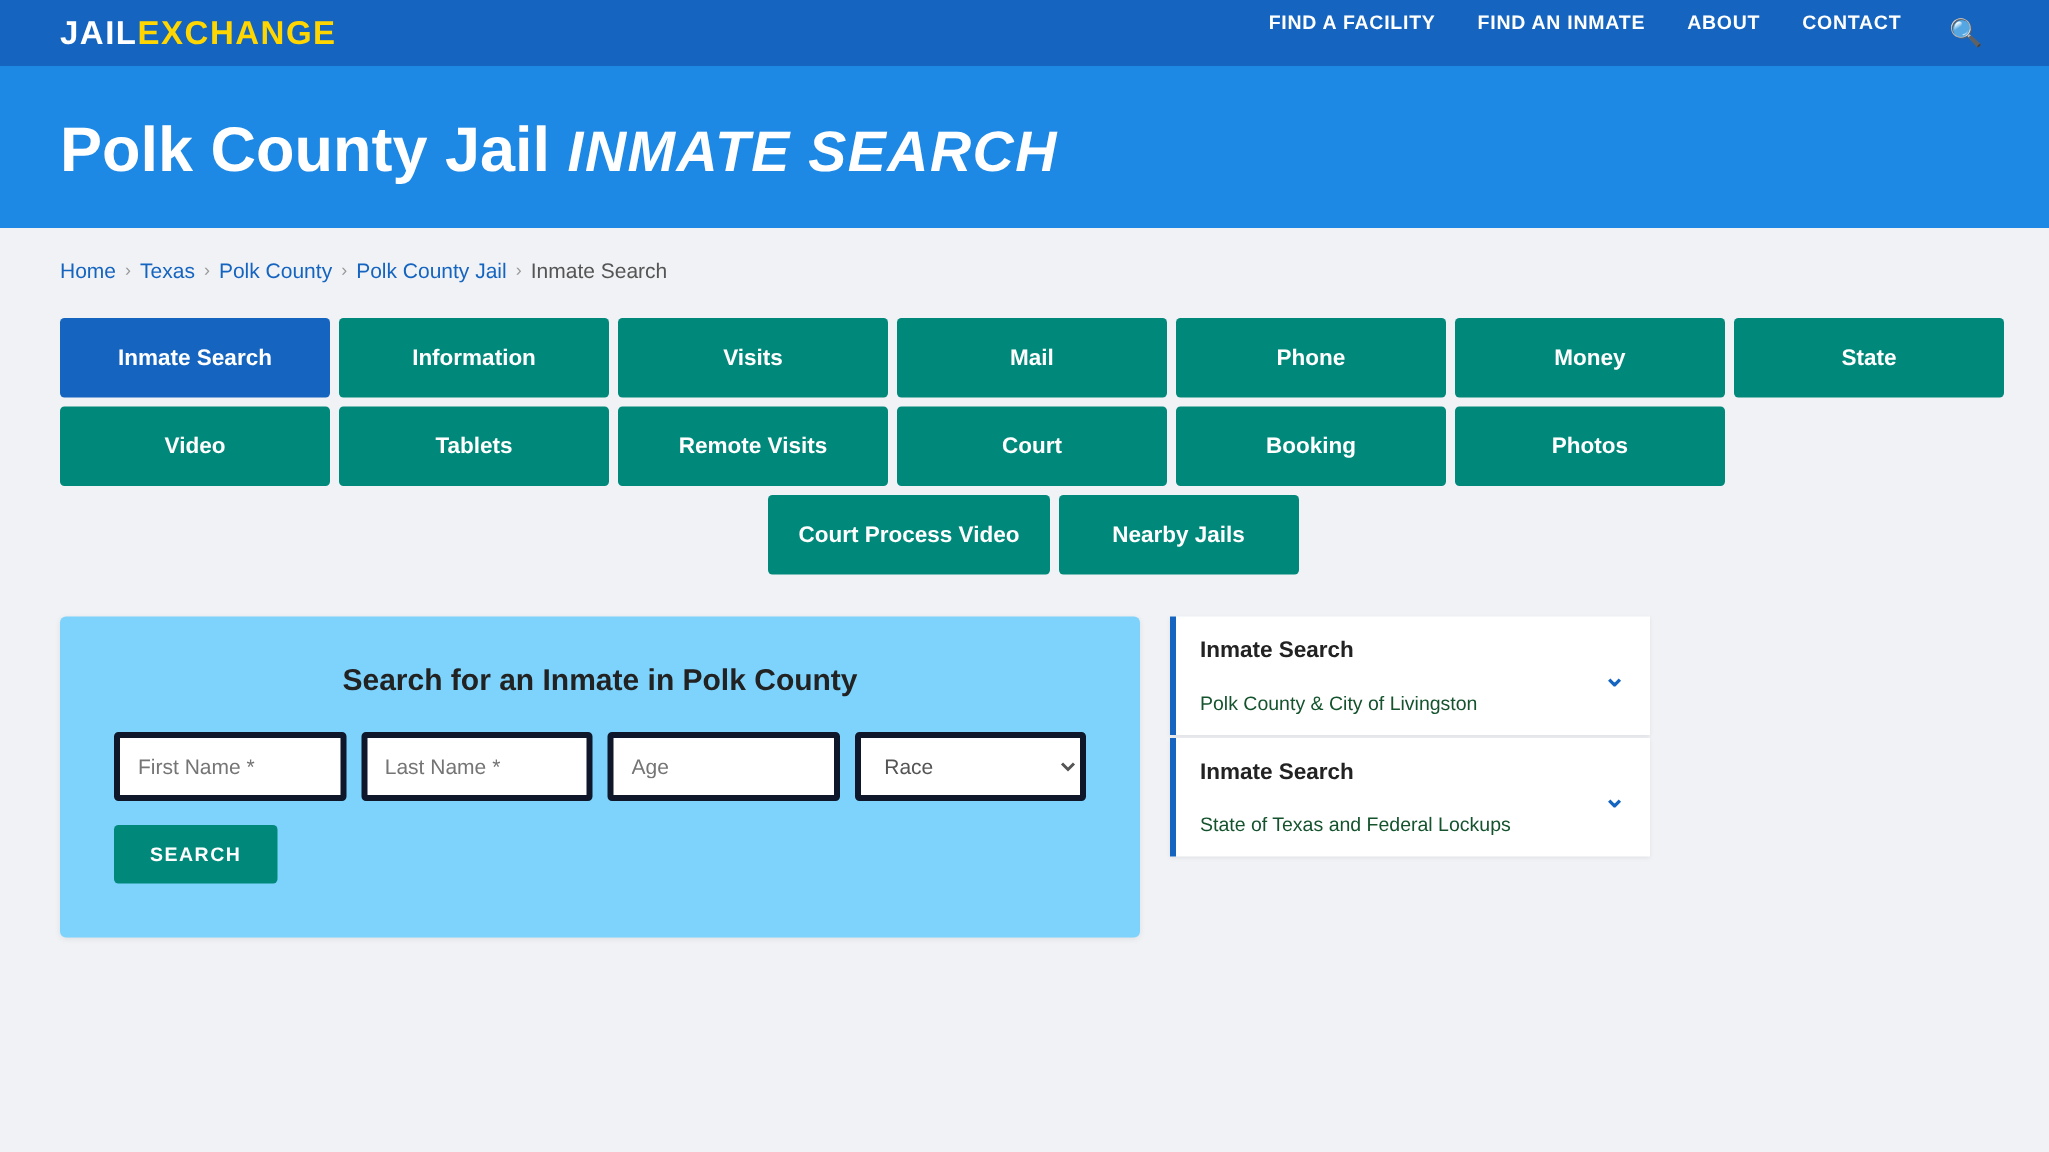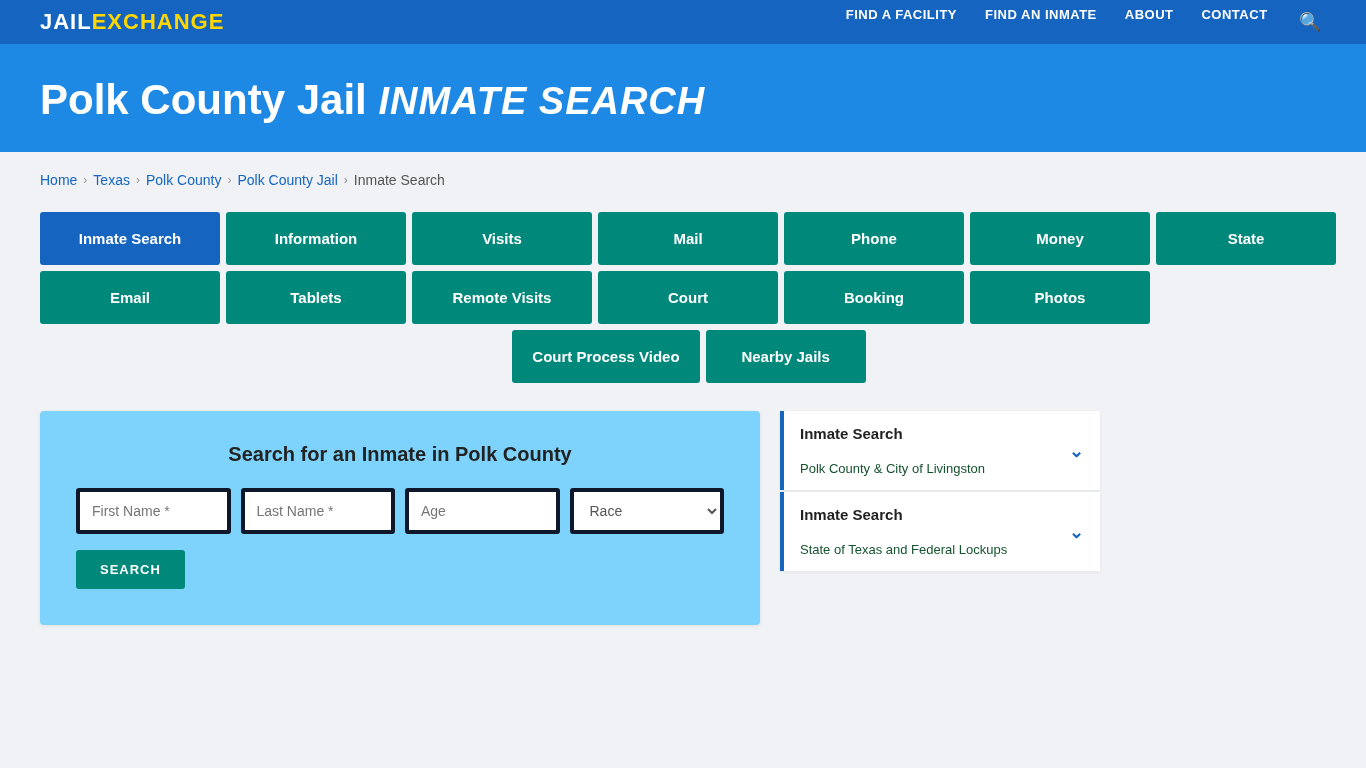--- a/index.html
+++ b/index.html
@@ -263,7 +263,7 @@
     </div>
 
     <div class="nav-row">
-      <button class="nav-btn">Email</button>
+      <button class="nav-btn">Video</button>
       <button class="nav-btn">Tablets</button>
       <button class="nav-btn">Remote Visits</button>
       <button class="nav-btn">Court</button>

